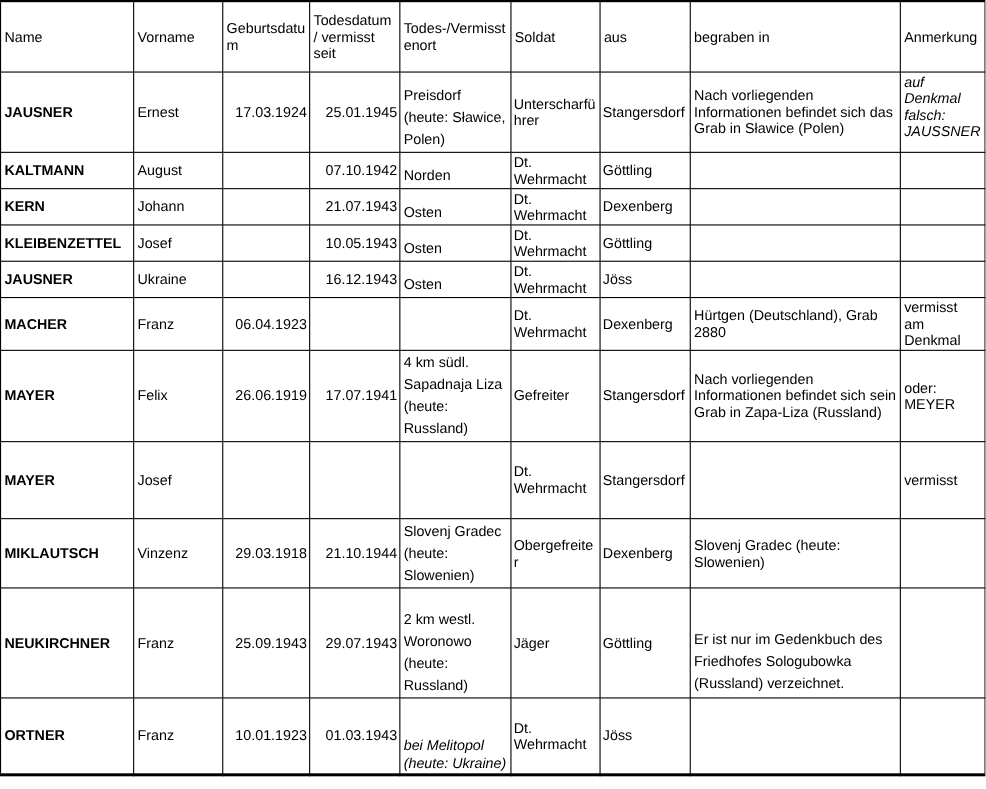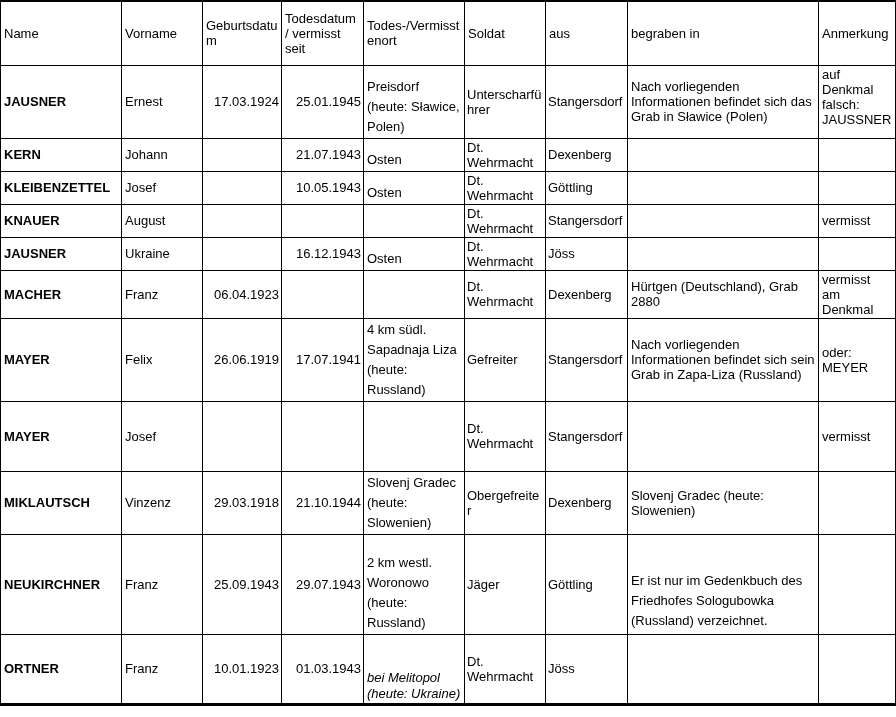--- a/index.html
+++ b/index.html
@@ -67,7 +67,7 @@
   tbody tr:nth-child(11) td.col-todesort { line-height:16px;font-style:italic; }
   tbody tr:nth-child(10) td.col-begraben_in { vertical-align:bottom; line-height:20px; padding-bottom:3px; }
   tbody tr:nth-child(12) td.col-todesort { vertical-align:middle; }
-  tbody tr:nth-child(1)  td.col-anmerkung { vertical-align:top; }
+  tbody tr:nth-child(1)  td.col-anmerkung { vertical-align:top;font-style:italic; }
 </style>
 </head>
 <body>

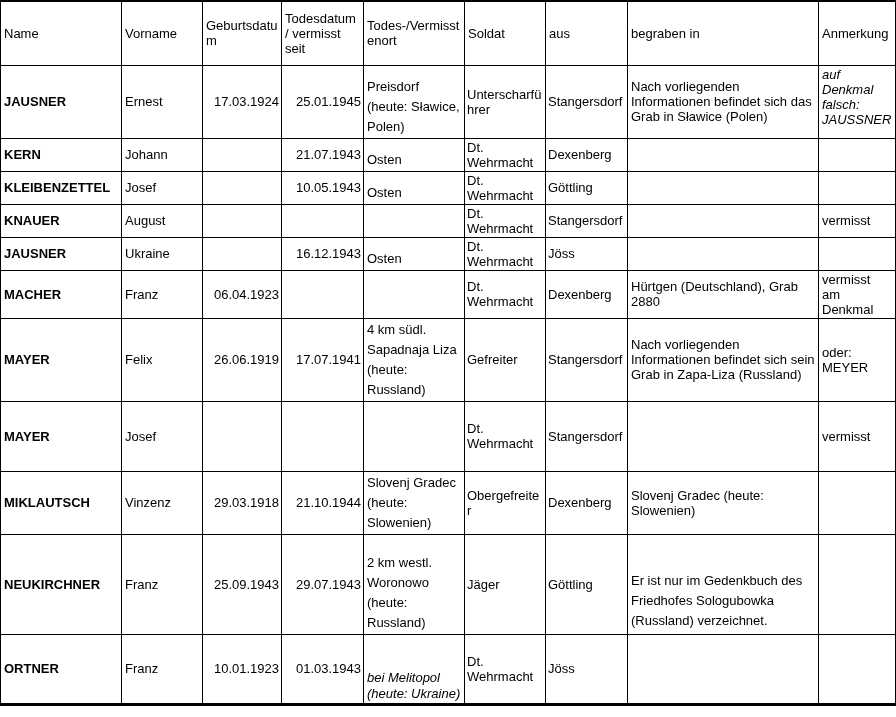--- a/index.html
+++ b/index.html
@@ -110,6 +110,17 @@
         <td class="col-anmerkung">auf Denkmal falsch: JAUSSNER</td>
       </tr>
       <tr>
+        <td class="col-name">KALTMANN</td>
+        <td class="col-vorname">August</td>
+        <td class="col-geburtsdatum"></td>
+        <td class="col-todesdatum">07.10.1942</td>
+        <td class="col-todesort">Norden</td>
+        <td class="col-soldat">Dt. Wehrmacht</td>
+        <td class="col-aus">Göttling</td>
+        <td class="col-begraben_in"></td>
+        <td class="col-anmerkung"></td>
+      </tr>
+      <tr>
         <td class="col-name">KERN</td>
         <td class="col-vorname">Johann</td>
         <td class="col-geburtsdatum"></td>

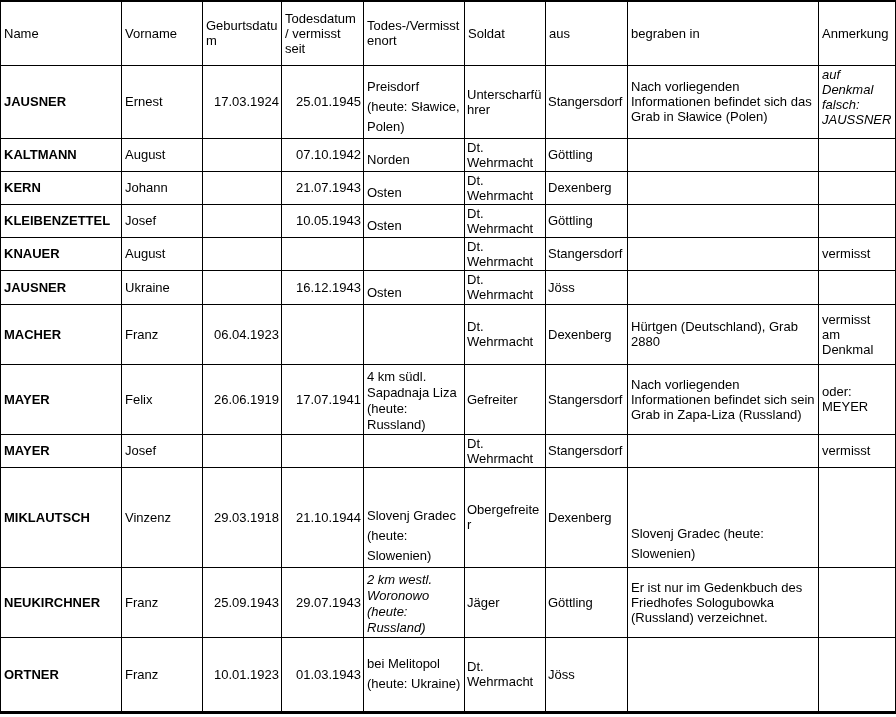--- a/index.html
+++ b/index.html
@@ -143,17 +143,6 @@
         <td class="col-anmerkung"></td>
       </tr>
       <tr>
-        <td class="col-name">KNAUER</td>
-        <td class="col-vorname">August</td>
-        <td class="col-geburtsdatum"></td>
-        <td class="col-todesdatum"></td>
-        <td class="col-todesort"></td>
-        <td class="col-soldat">Dt. Wehrmacht</td>
-        <td class="col-aus">Stangersdorf</td>
-        <td class="col-begraben_in"></td>
-        <td class="col-anmerkung">vermisst</td>
-      </tr>
-      <tr>
         <td class="col-name">JAUSNER</td>
         <td class="col-vorname">Ukraine</td>
         <td class="col-geburtsdatum"></td>

